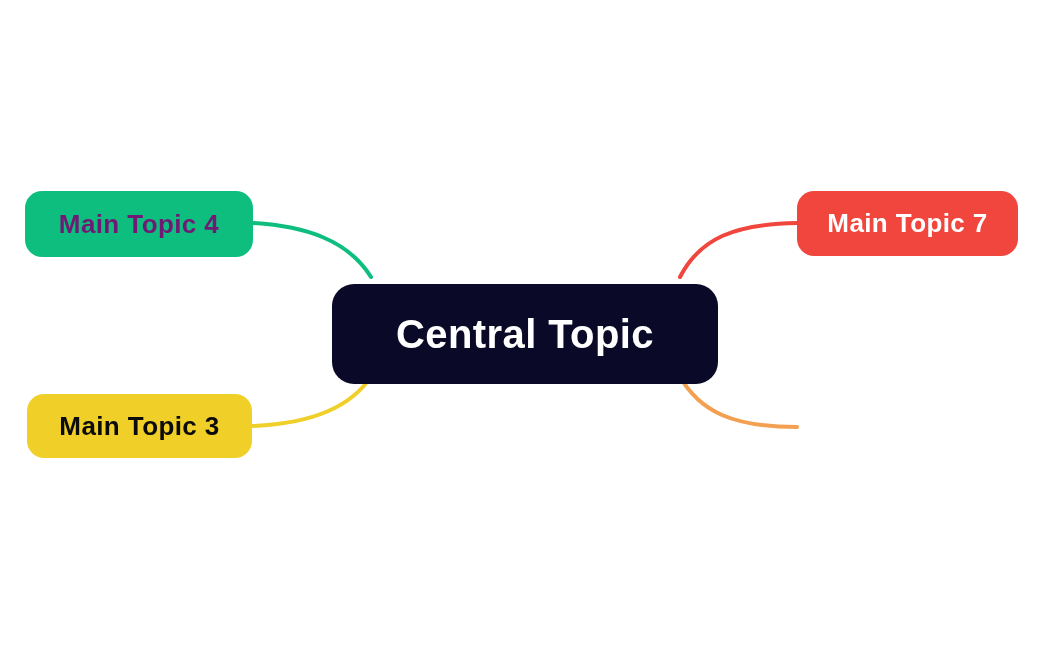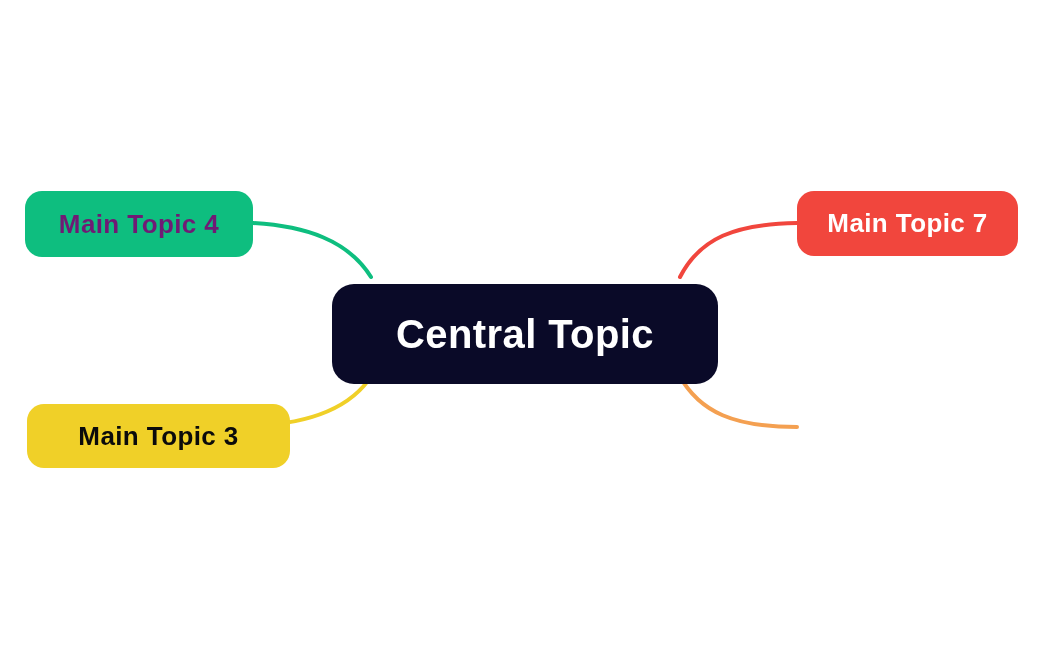--- a/index.html
+++ b/index.html
@@ -54,7 +54,7 @@
   }
   .node-topic1 { left: 797px; top: 191px; width: 221px; height: 65px; }
   .node-topic2 { left: 797px; top: 395px; width: 228px; height: 63px; }
-  .node-topic3 { left: 27px;  top: 404px; width: 263px; height: 64px; }
+  .node-topic3 { left: 27px;  top: 394px; width: 225px; height: 64px; }
   .node-topic4 { left: 25px;  top: 191px; width: 228px; height: 66px; }
 </style>
 </head>

